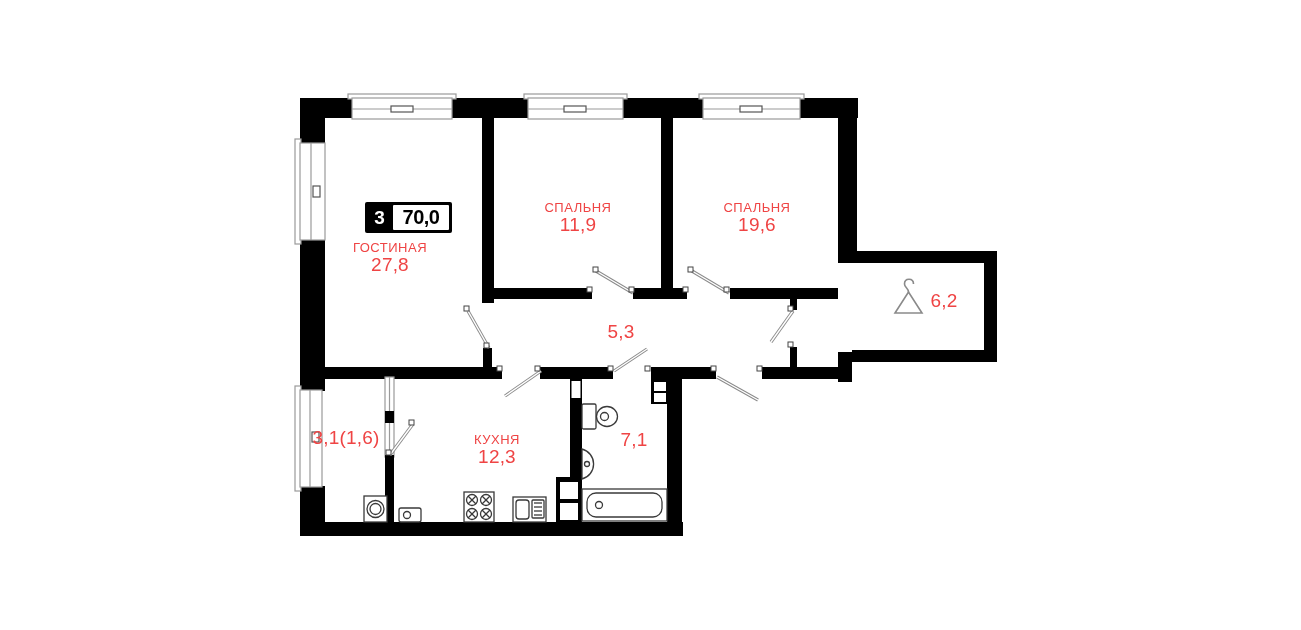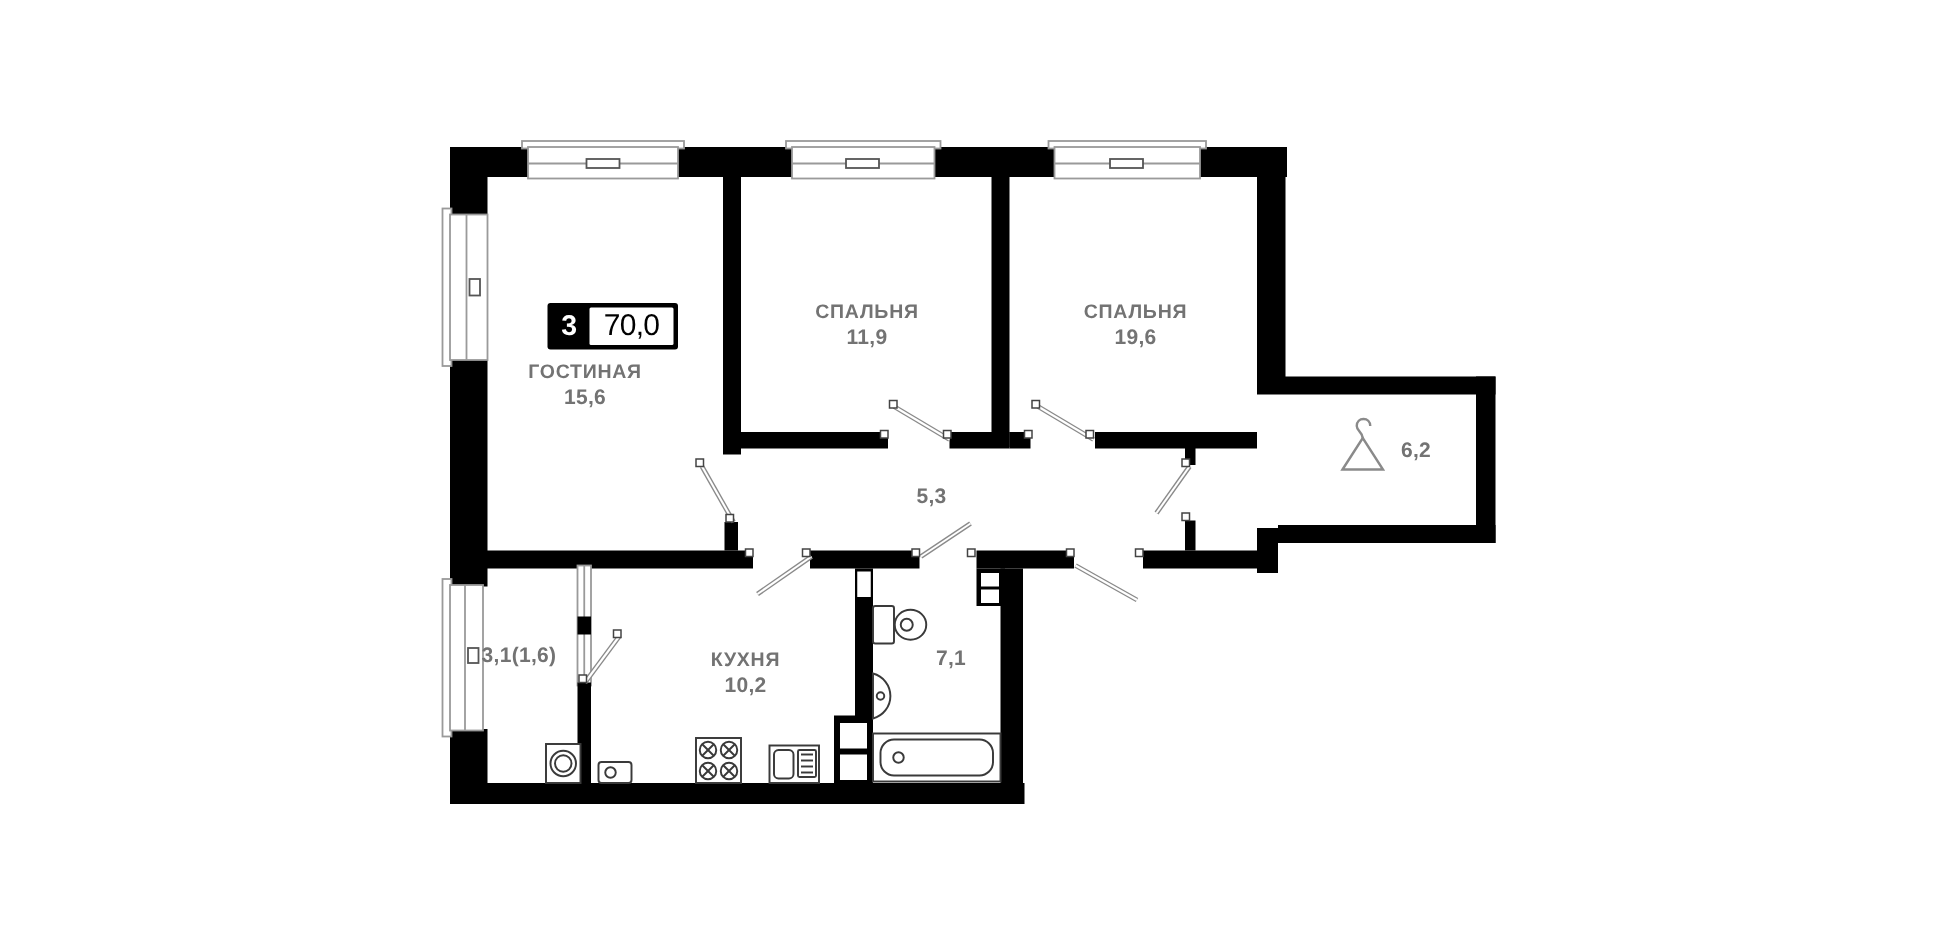--- a/index.html
+++ b/index.html
@@ -39,7 +39,7 @@
   .badge-area{
     flex:1;margin-left:2px;background:#fff;border-radius:1px;
     display:flex;align-items:center;justify-content:center;
-    color:#000;font-size:20px;font-weight:normal;letter-spacing:-.5px;
+    color:#000;font-size:20px;font-weight:bold;letter-spacing:-.5px;
   }
 </style>
 </head>

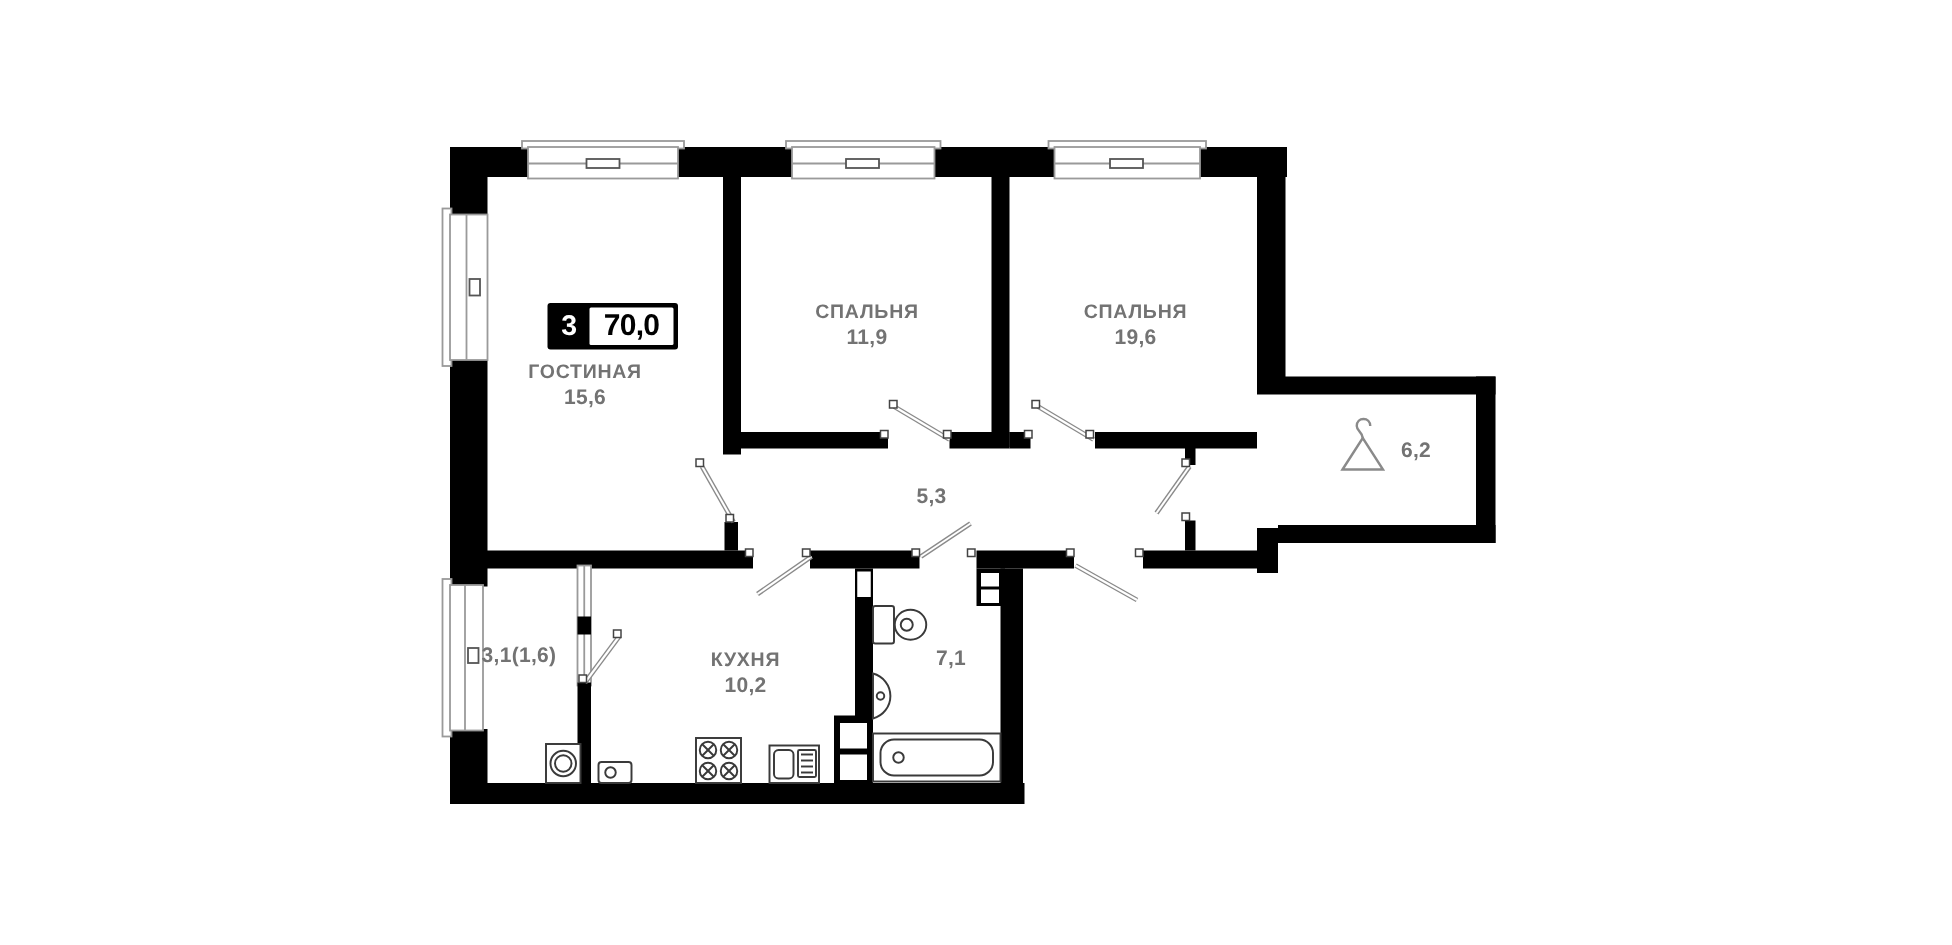--- a/index.html
+++ b/index.html
@@ -15,8 +15,8 @@
     position:absolute;
     transform:translate(-50%,-50%);
     text-align:center;
-    color:#737373;
-    font-weight:bold;
+    color:#ef4444;
+    font-weight:normal;
     white-space:nowrap;
     line-height:17px;
   }

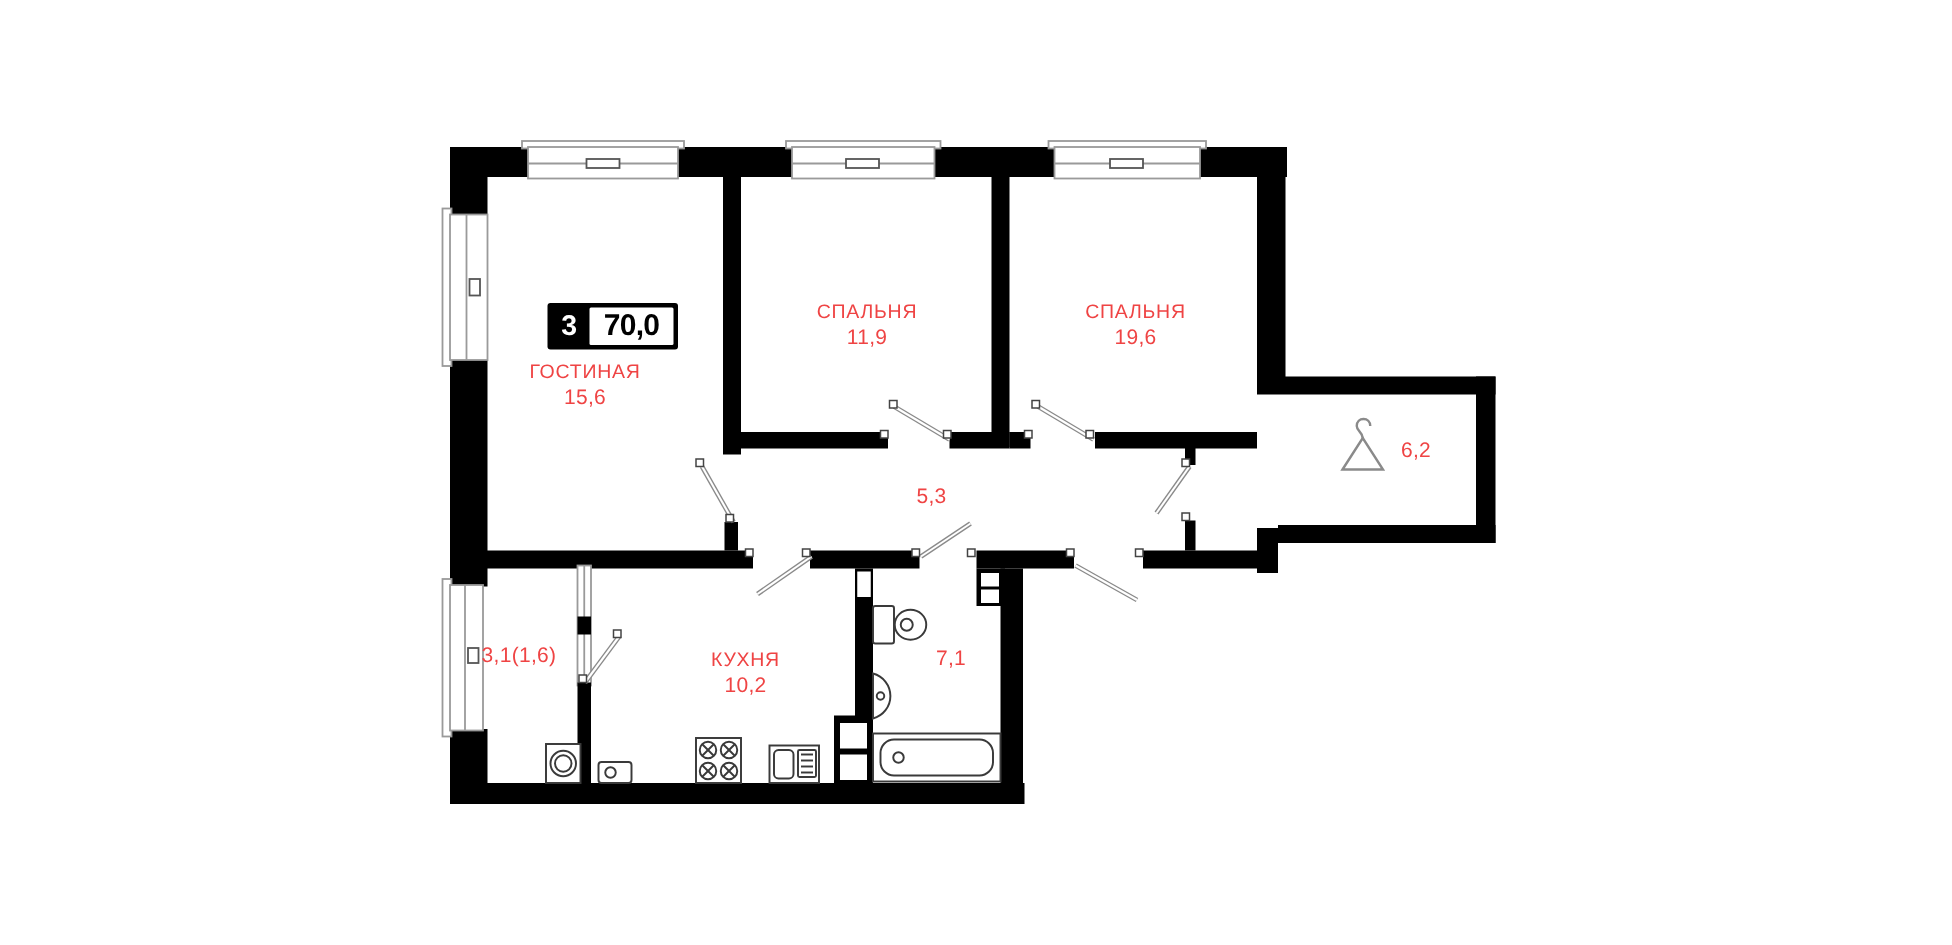--- a/index.html
+++ b/index.html
@@ -21,7 +21,7 @@
     line-height:17px;
   }
   .room-name{font-size:13px;letter-spacing:.5px;display:block;}
-  .room-area{font-size:14px;letter-spacing:.2px;display:block;}
+  .room-area{font-size:19px;letter-spacing:.2px;display:block;}
   .badge{
     position:absolute;
     left:365px;top:202px;

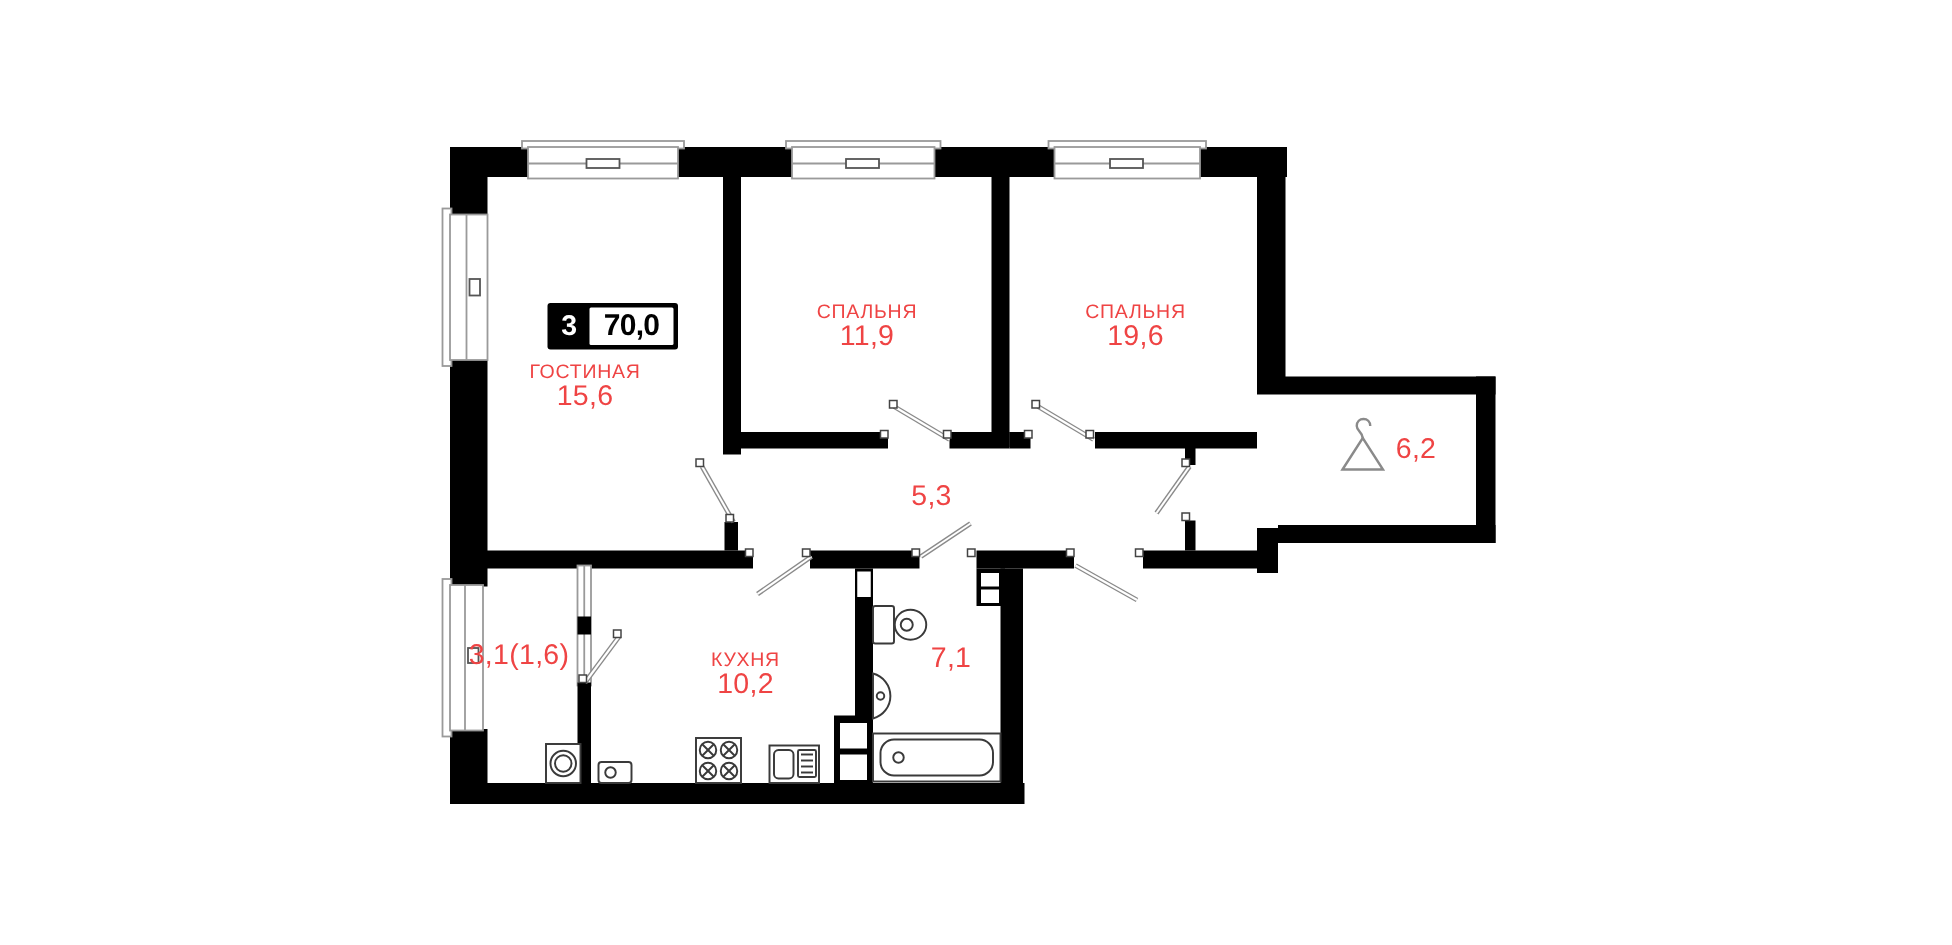--- a/index.html
+++ b/index.html
@@ -260,7 +260,7 @@
 
   <div class="room-label" style="left:390px;top:256px;">
     <span class="room-name">ГОСТИНАЯ</span>
-    <span class="room-area">15,6</span>
+    <span class="room-area">27,8</span>
   </div>
 
   <div class="room-label" style="left:578px;top:216px;">

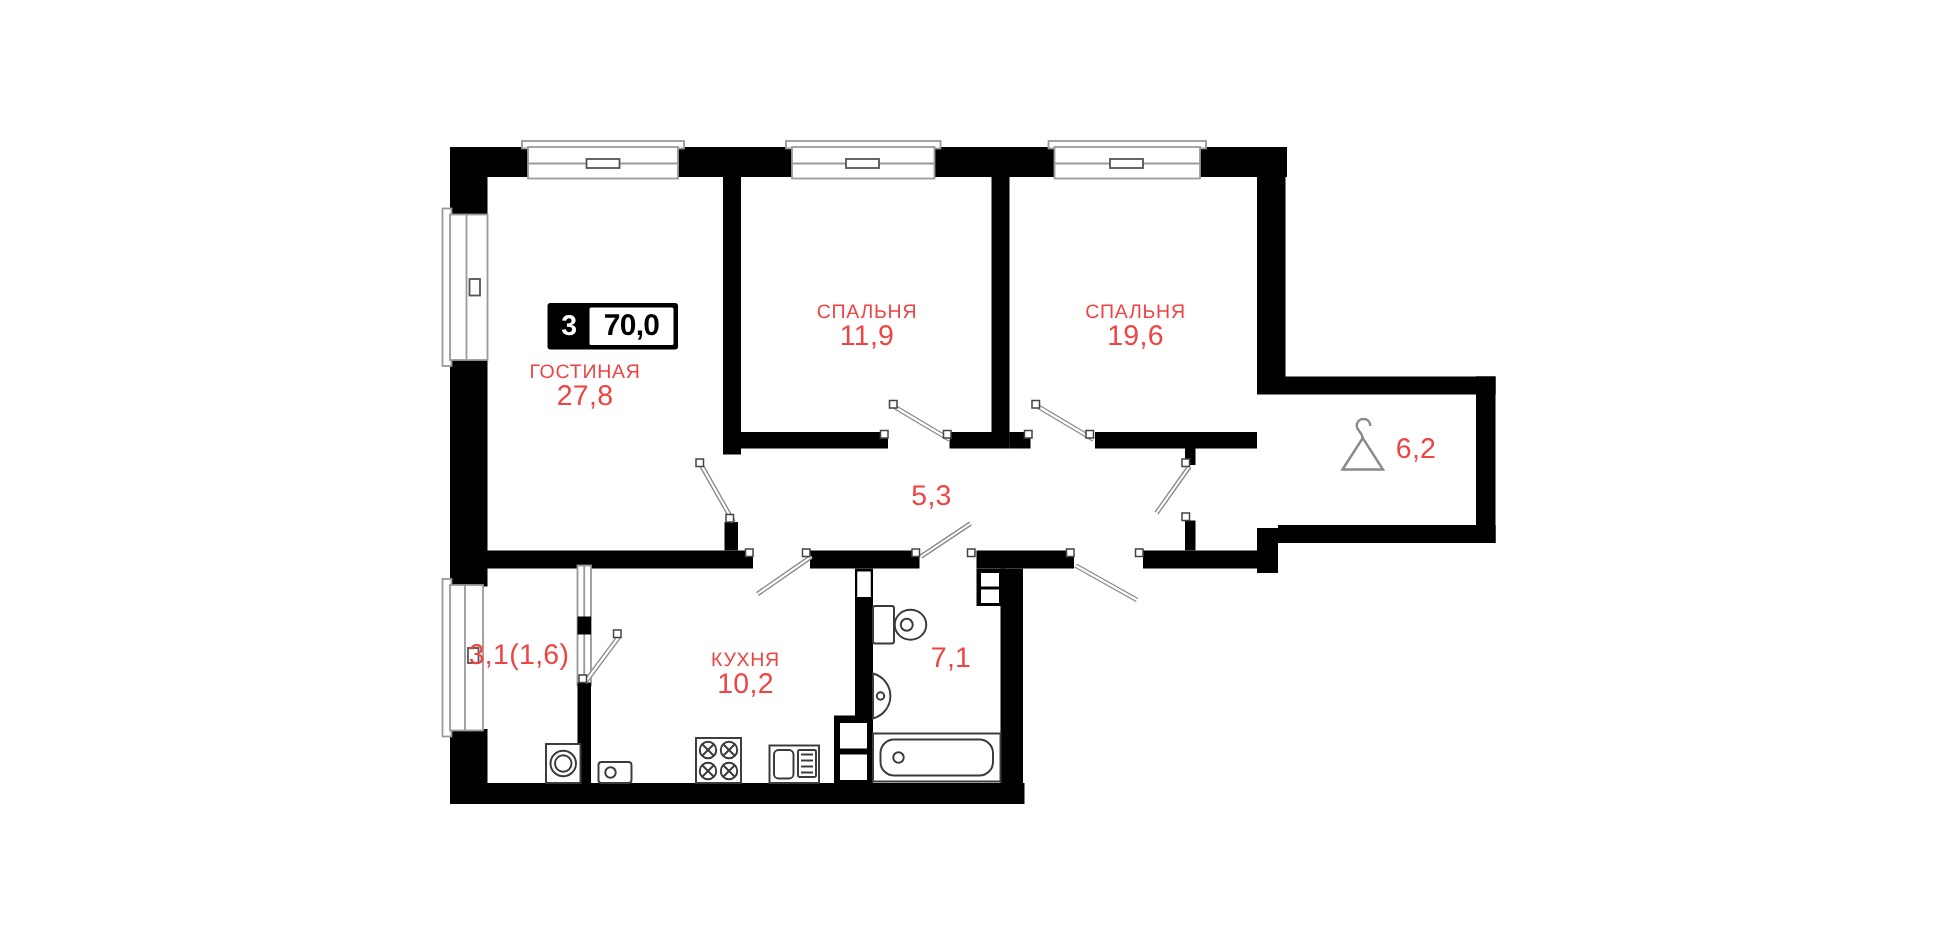--- a/index.html
+++ b/index.html
@@ -275,7 +275,7 @@
 
   <div class="room-label" style="left:497px;top:448px;">
     <span class="room-name">КУХНЯ</span>
-    <span class="room-area">10,2</span>
+    <span class="room-area">12,3</span>
   </div>
 
   <div class="room-label" style="left:621px;top:331px;">

